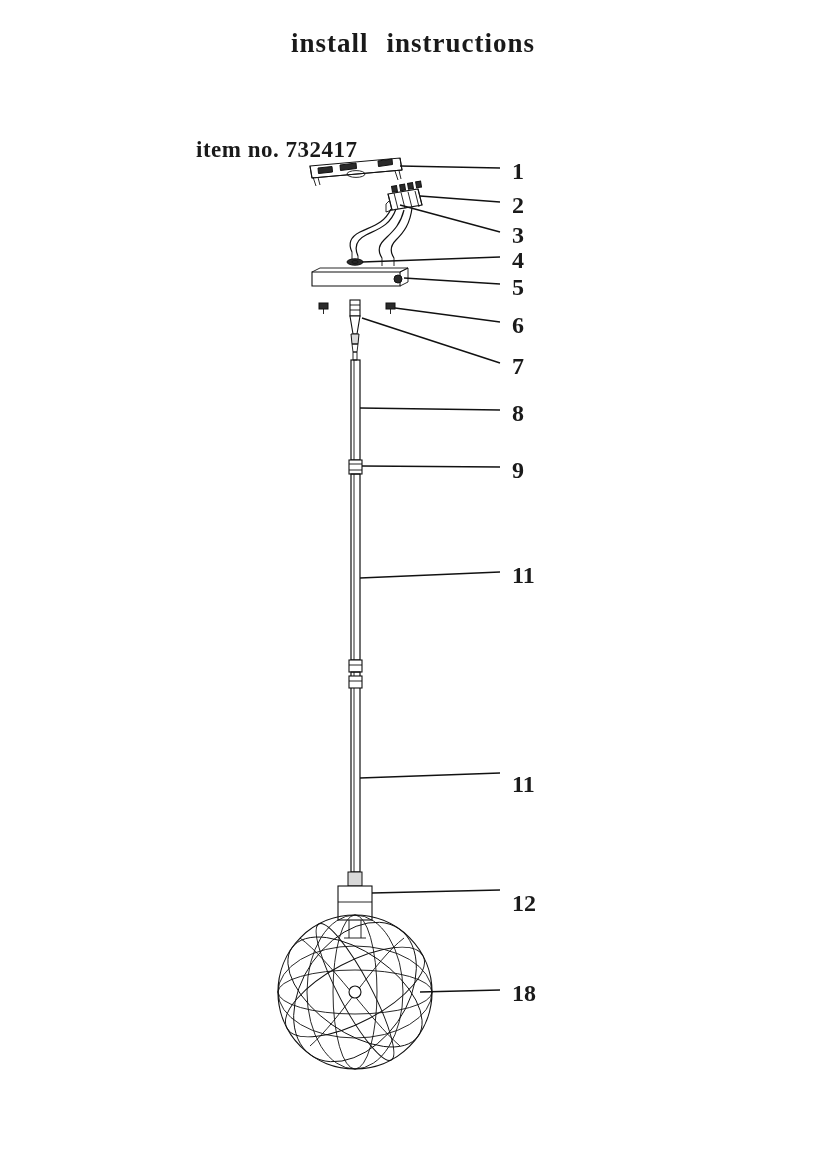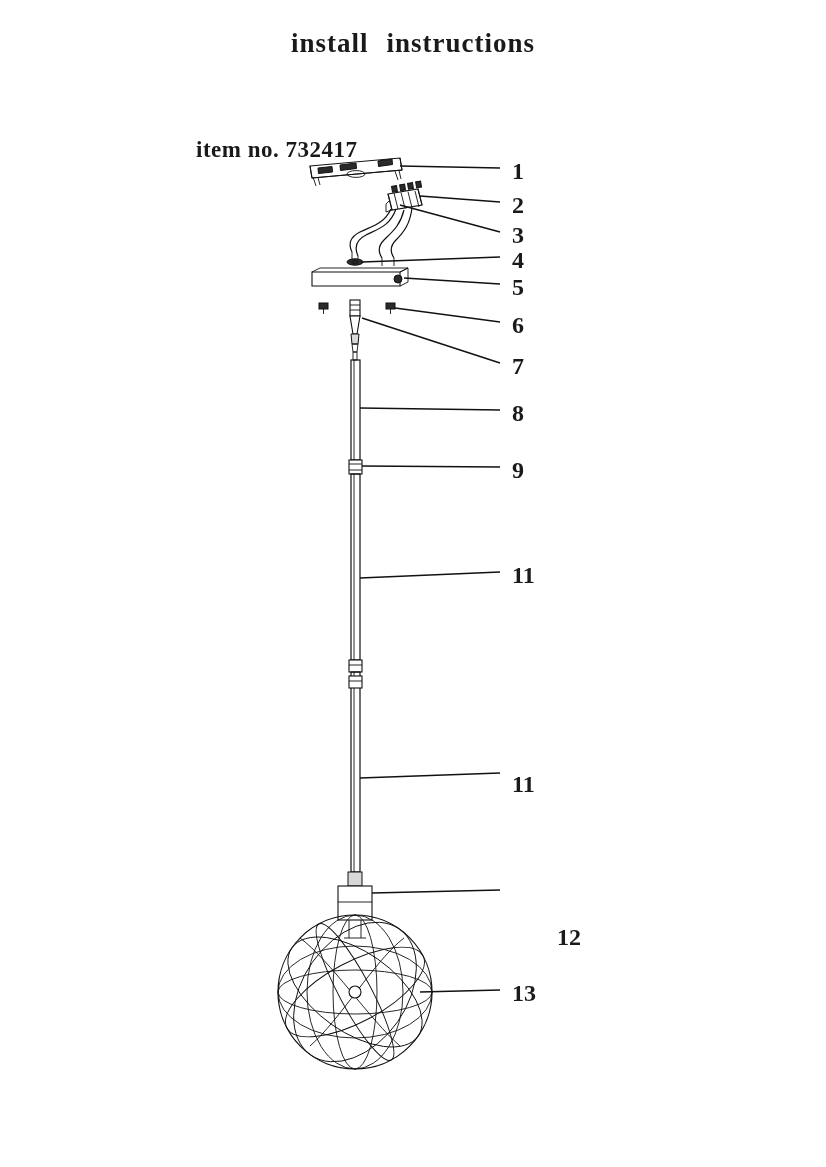--- a/index.html
+++ b/index.html
@@ -239,7 +239,7 @@
   <div class="callout-num" style="left:512px; top:457px;">9</div>
   <div class="callout-num" style="left:512px; top:562px;">11</div>
   <div class="callout-num" style="left:512px; top:763px;margin-top:8px;">11</div>
-  <div class="callout-num" style="left:512px; top:924px;margin-left:45px;">12</div>
+  <div class="callout-num" style="left:512px; top:890px;">12</div>
   <div class="callout-num" style="left:512px; top:980px;">13</div>
 
 </div>

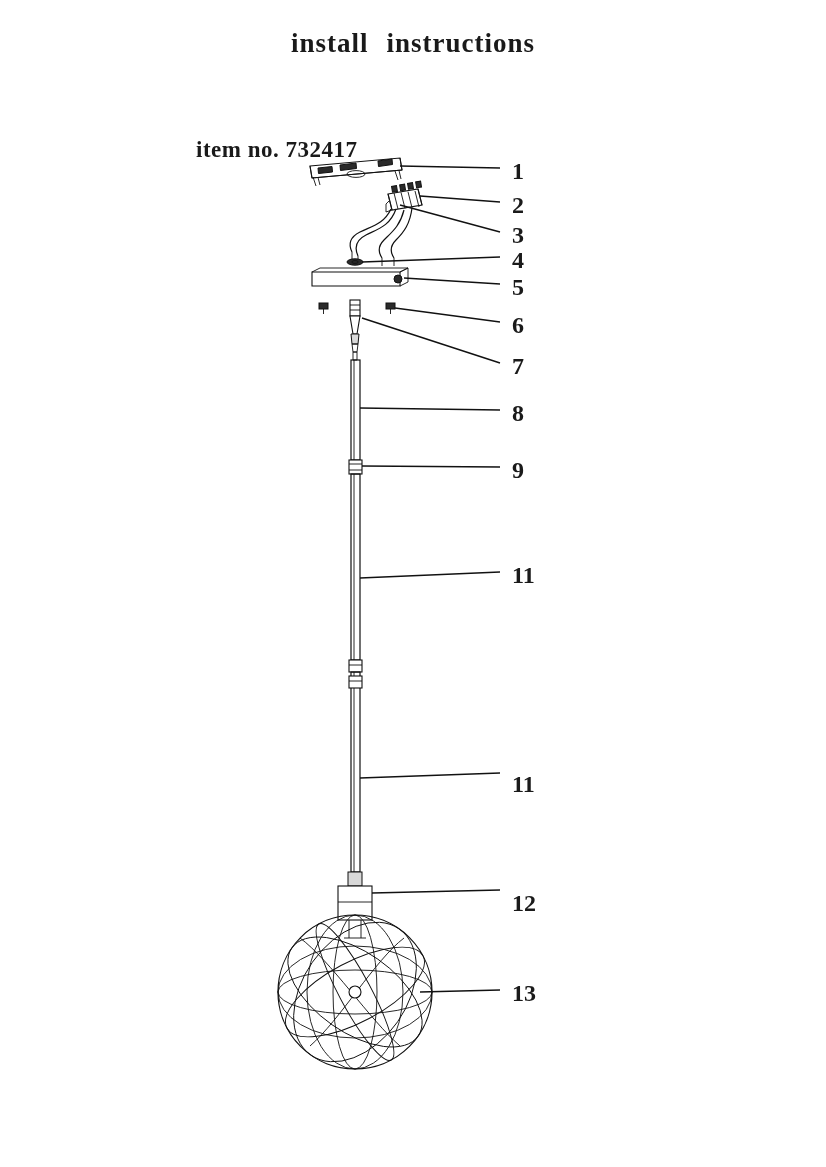--- a/index.html
+++ b/index.html
@@ -240,7 +240,7 @@
   <div class="callout-num" style="left:512px; top:562px;">11</div>
   <div class="callout-num" style="left:512px; top:763px;margin-top:8px;">11</div>
   <div class="callout-num" style="left:512px; top:890px;">12</div>
-  <div class="callout-num" style="left:512px; top:980px;">13</div>
+  <div class="callout-num" style="left:512px; top:980px;">18</div>
 
 </div>
 

